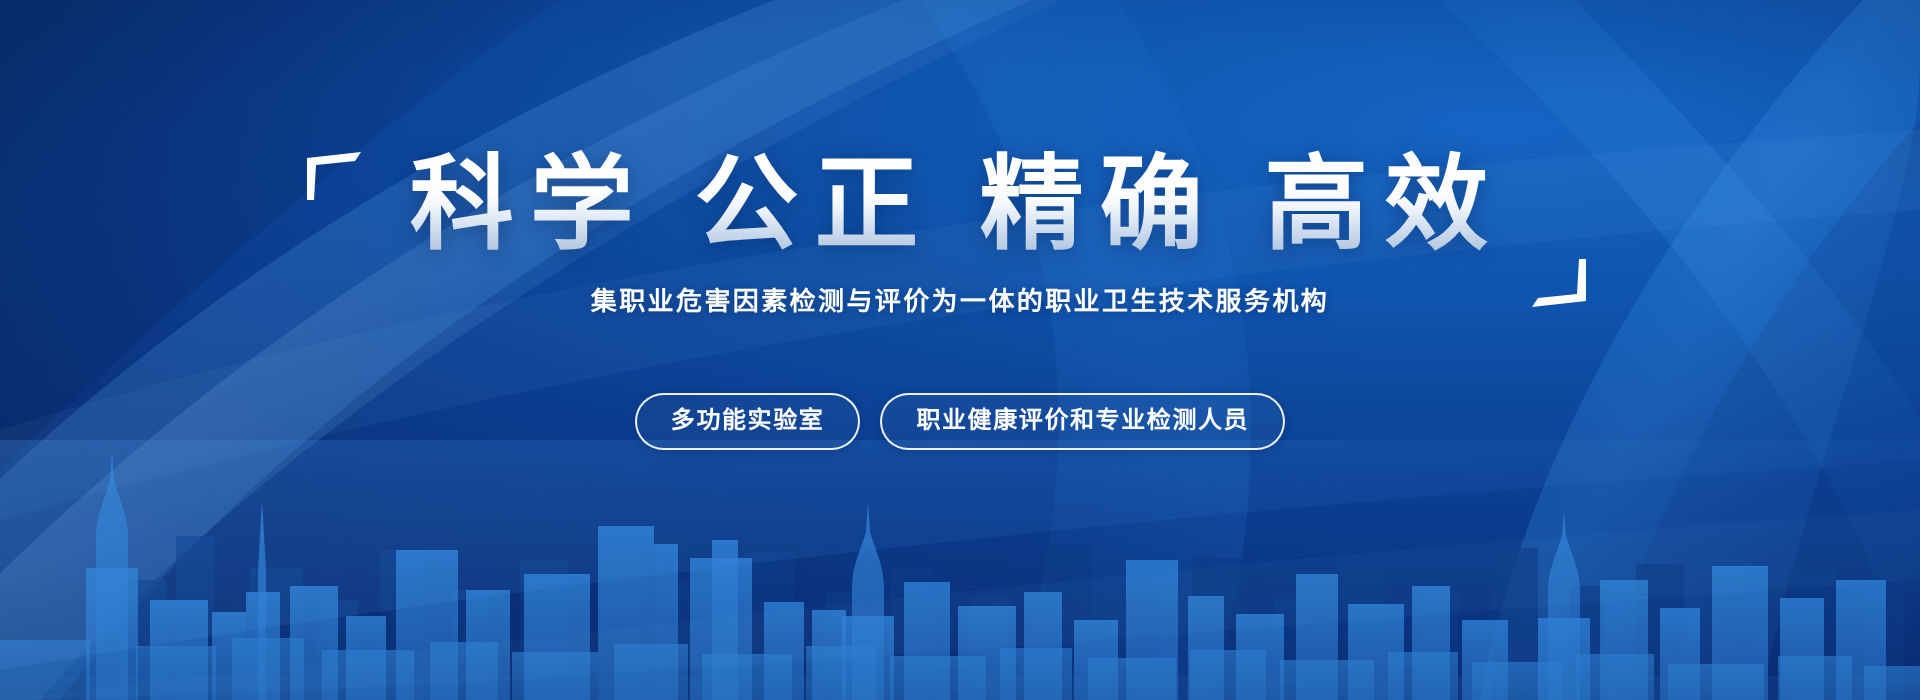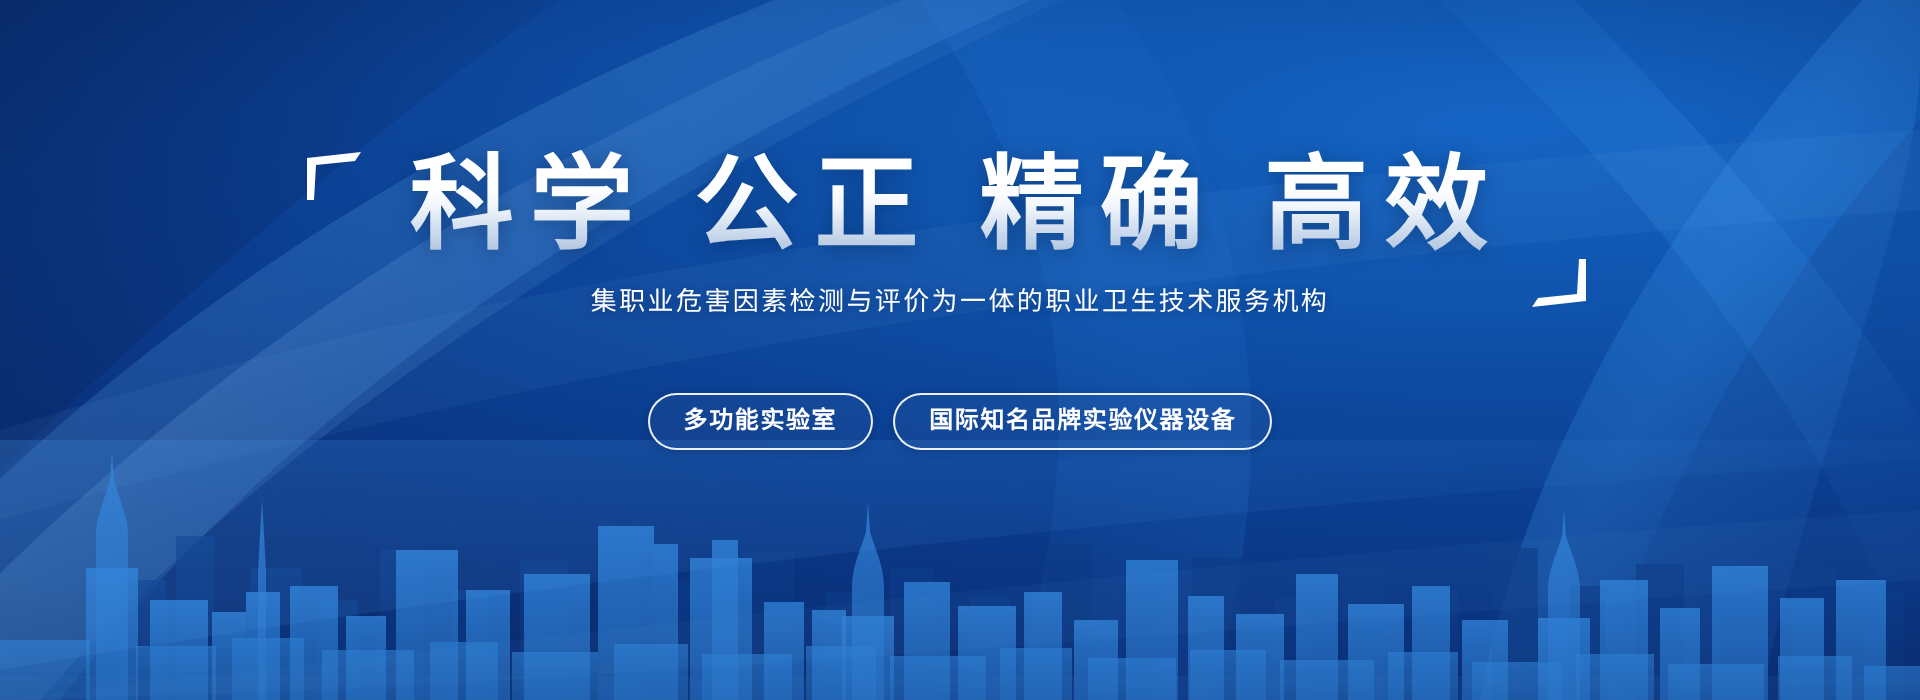--- a/index.html
+++ b/index.html
@@ -94,7 +94,7 @@
   .subtitle {
     margin-top: 22px;
     font-size: 26px;
-    font-weight: 400;
+    font-weight: 700;
     letter-spacing: 2.4px;
     color: #ffffff;
     white-space: nowrap;

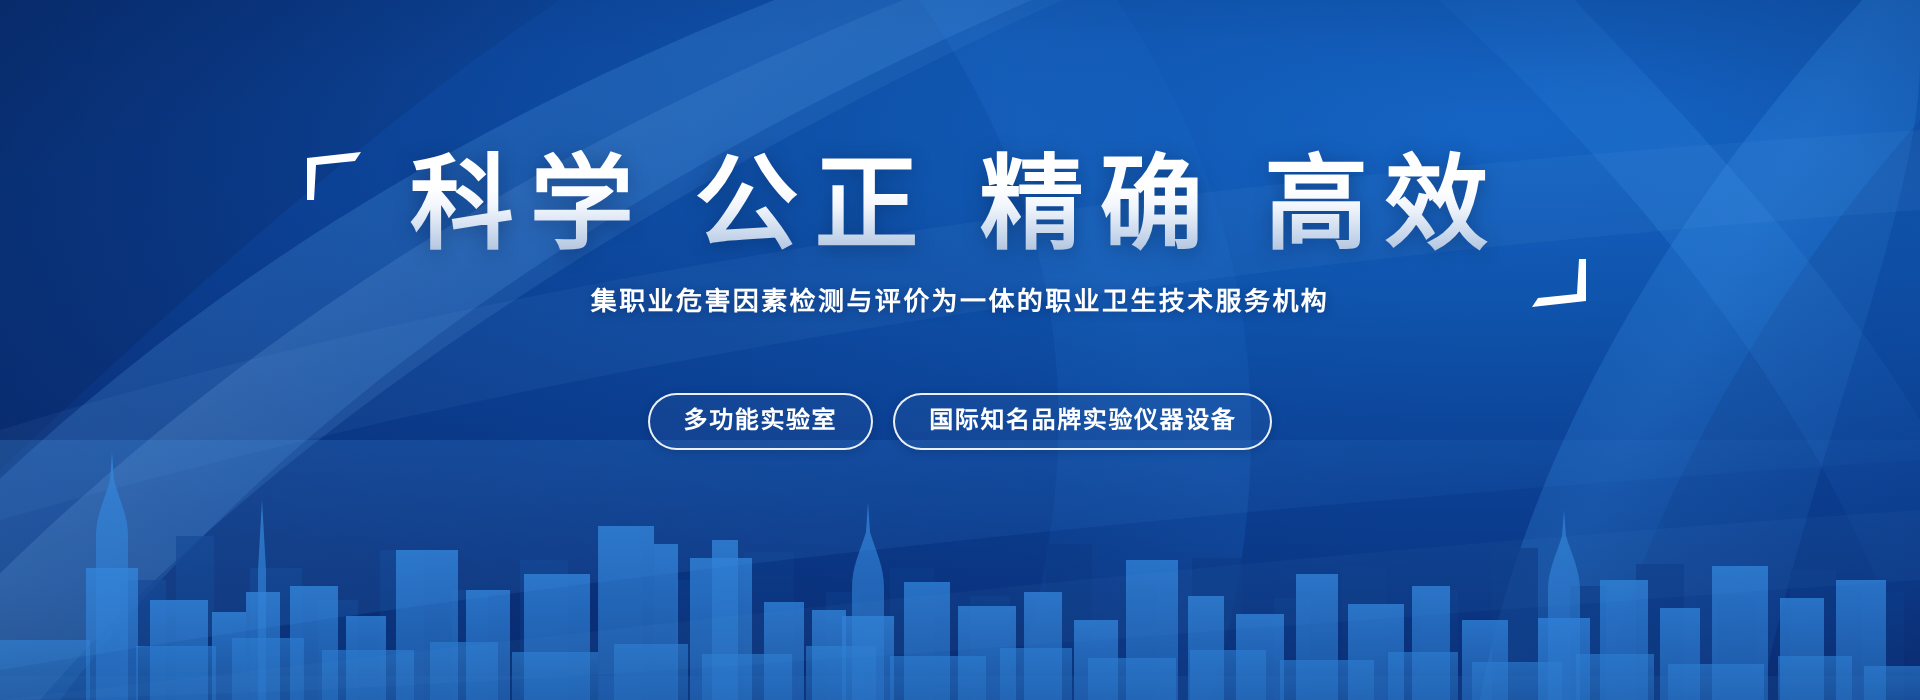--- a/index.html
+++ b/index.html
@@ -326,7 +326,7 @@
 
     <div class="pill-row">
       <div class="pill">多功能实验室</div>
-      <div class="pill">国际知名品牌实验仪器设备</div>
+      <div class="pill">职业健康评价和专业检测人员</div>
     </div>
 
   </div>

